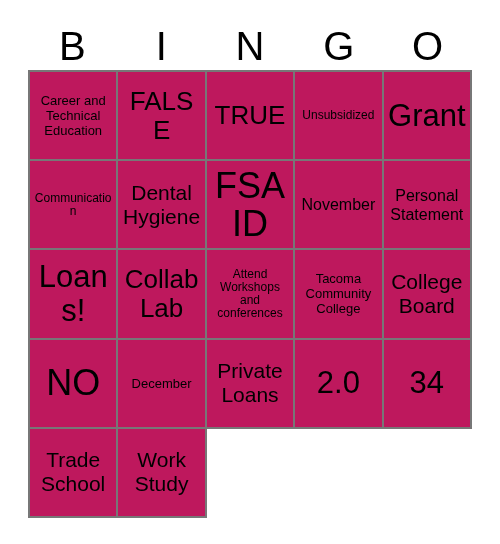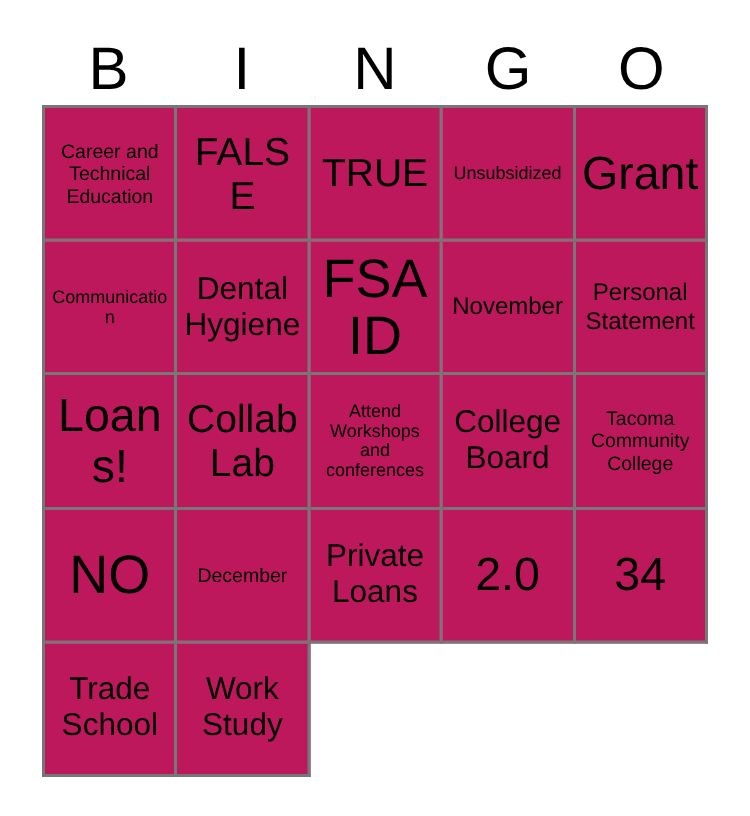--- a/index.html
+++ b/index.html
@@ -149,10 +149,10 @@
     </div>
 
     <div class="bingo-cell">
-      <span class="cell-text fs-lg">College Board</span>
+      <span class="cell-text fs-sm">Tacoma Community College</span>
     </div>
     <div class="bingo-cell">
-      <span class="cell-text fs-sm">Tacoma Community College</span>
+      <span class="cell-text fs-lg">College Board</span>
     </div>
     <div class="bingo-cell">
       <span class="cell-text fs-huge">NO</span>

